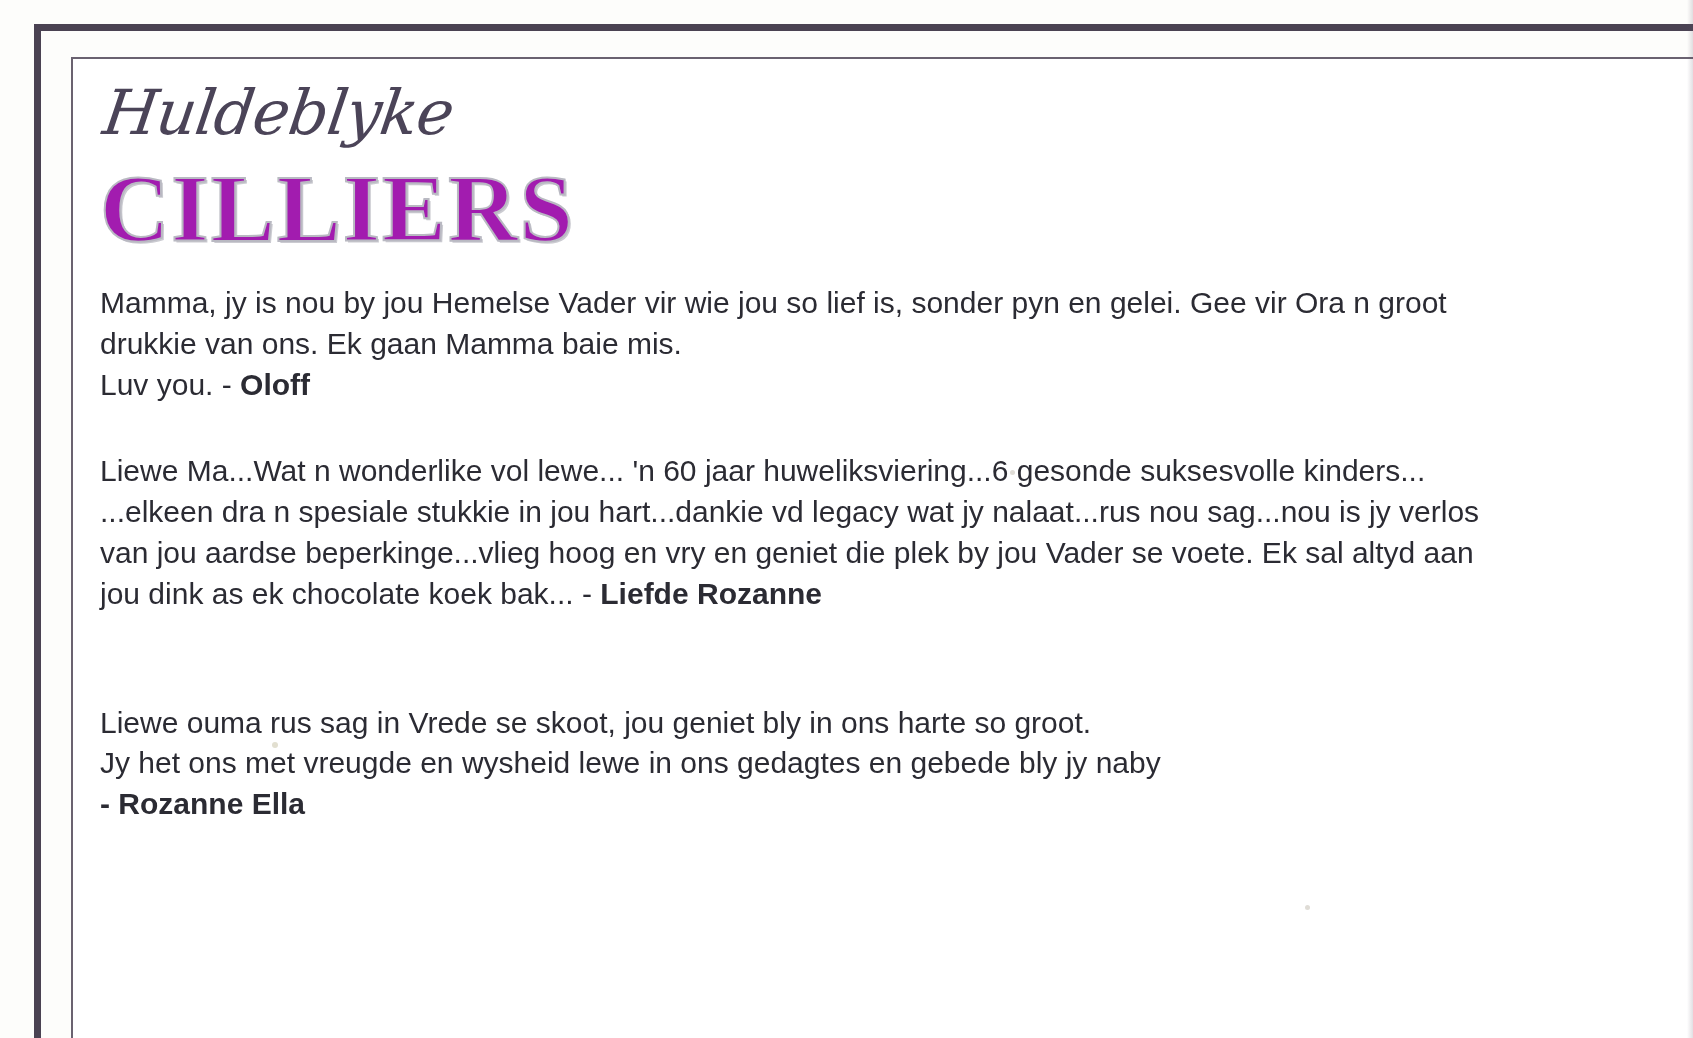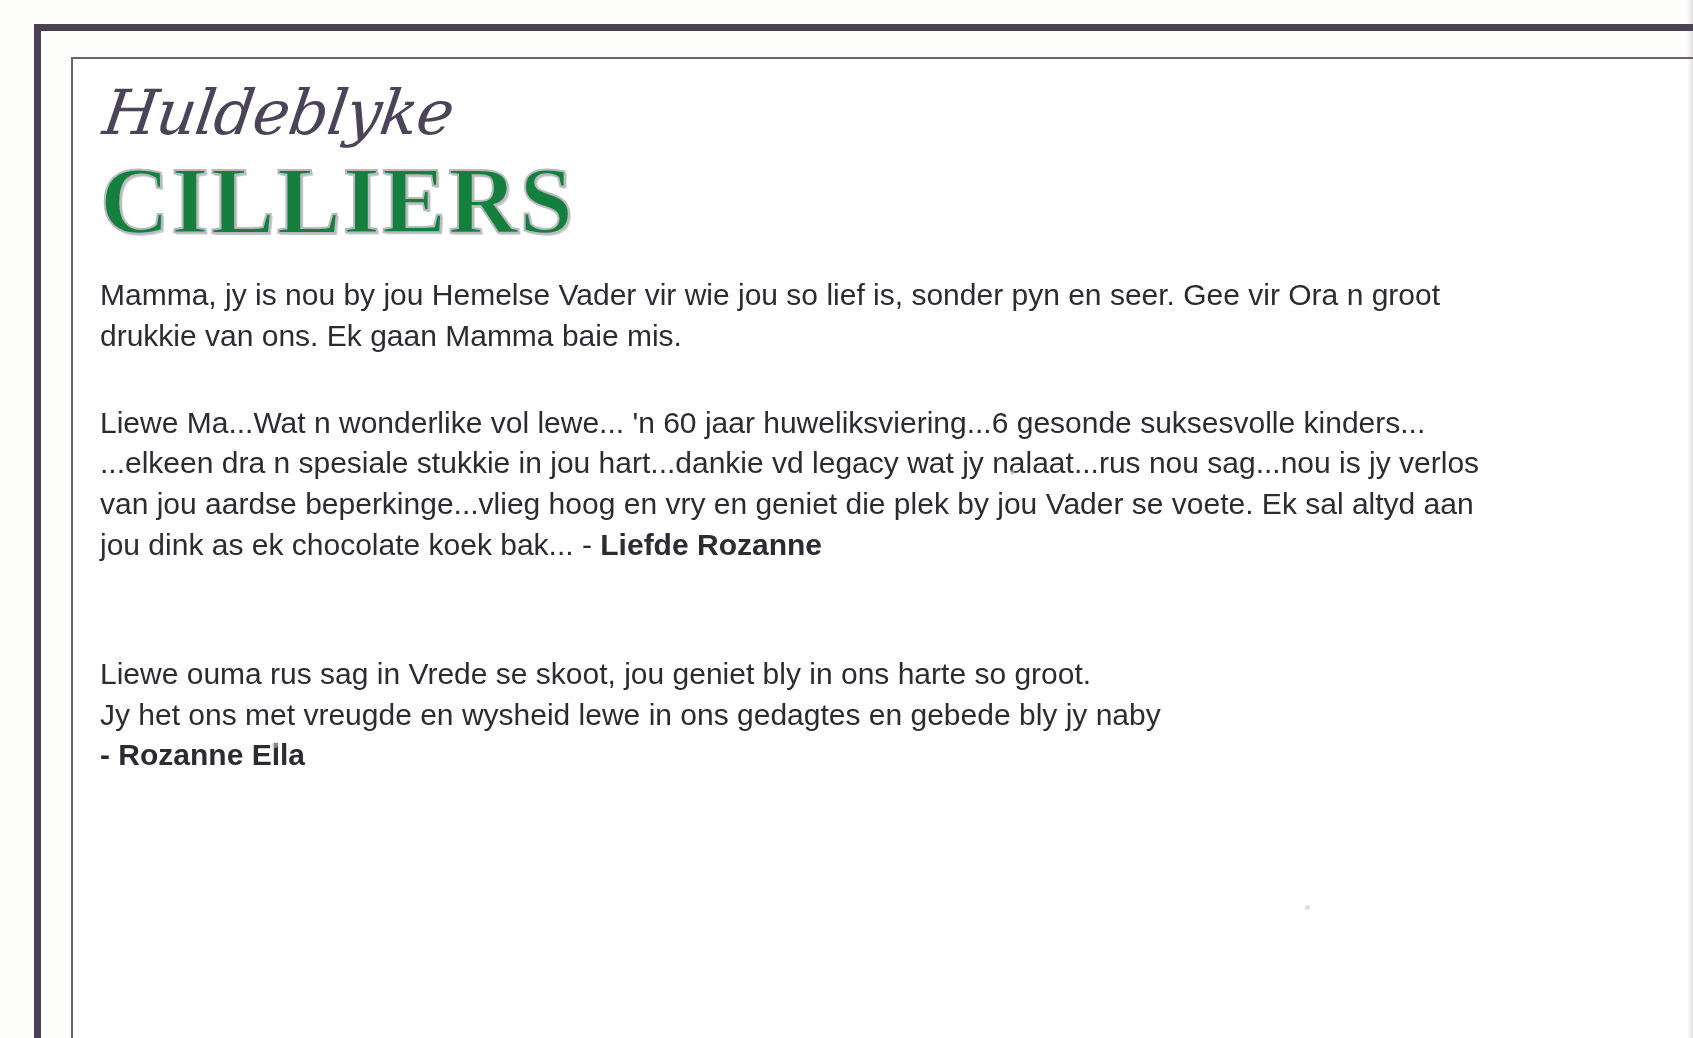--- a/index.html
+++ b/index.html
@@ -81,8 +81,8 @@
     font-weight: 700;
     letter-spacing: 2px;
     line-height: 1.0;
-    margin: 8px 0 18px 0;
-    color: #15803d;
+    margin: 16px 0 18px 0;
+    color: #a21caf;
     -webkit-text-stroke: 2px #b9b9c2;
     text-shadow: 2px 2px 0 rgba(160,160,172,0.55);
   }

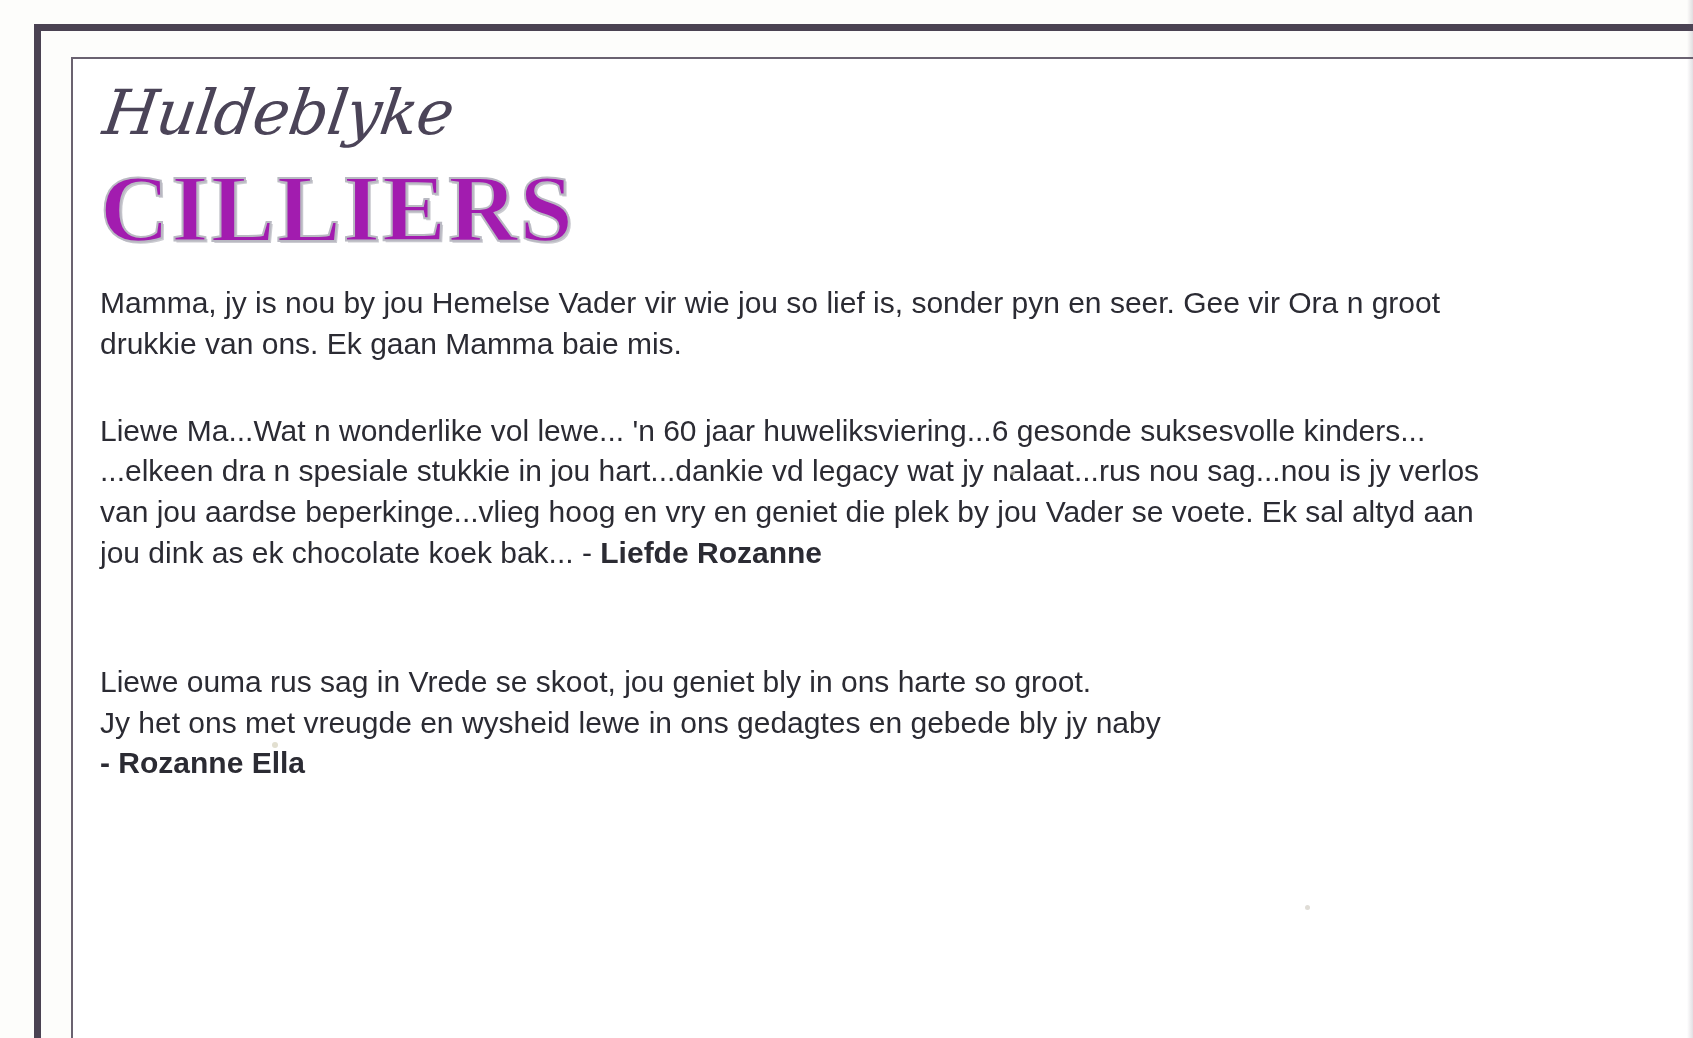--- a/index.html
+++ b/index.html
@@ -137,7 +137,7 @@
     <div class="tributes">
 
       <div class="tribute">
-        <p>Mamma, jy is nou by jou Hemelse Vader vir wie jou so lief is, sonder pyn en seer. Gee vir Ora n groot drukkie van ons. Ek gaan Mamma baie mis.</p>
+        <p>Mamma, jy is nou by jou Hemelse Vader vir wie jou so lief is, sonder pyn en gelei. Gee vir Ora n groot drukkie van ons. Ek gaan Mamma baie mis.</p>
       </div>
 
       <div class="tribute gap-large">

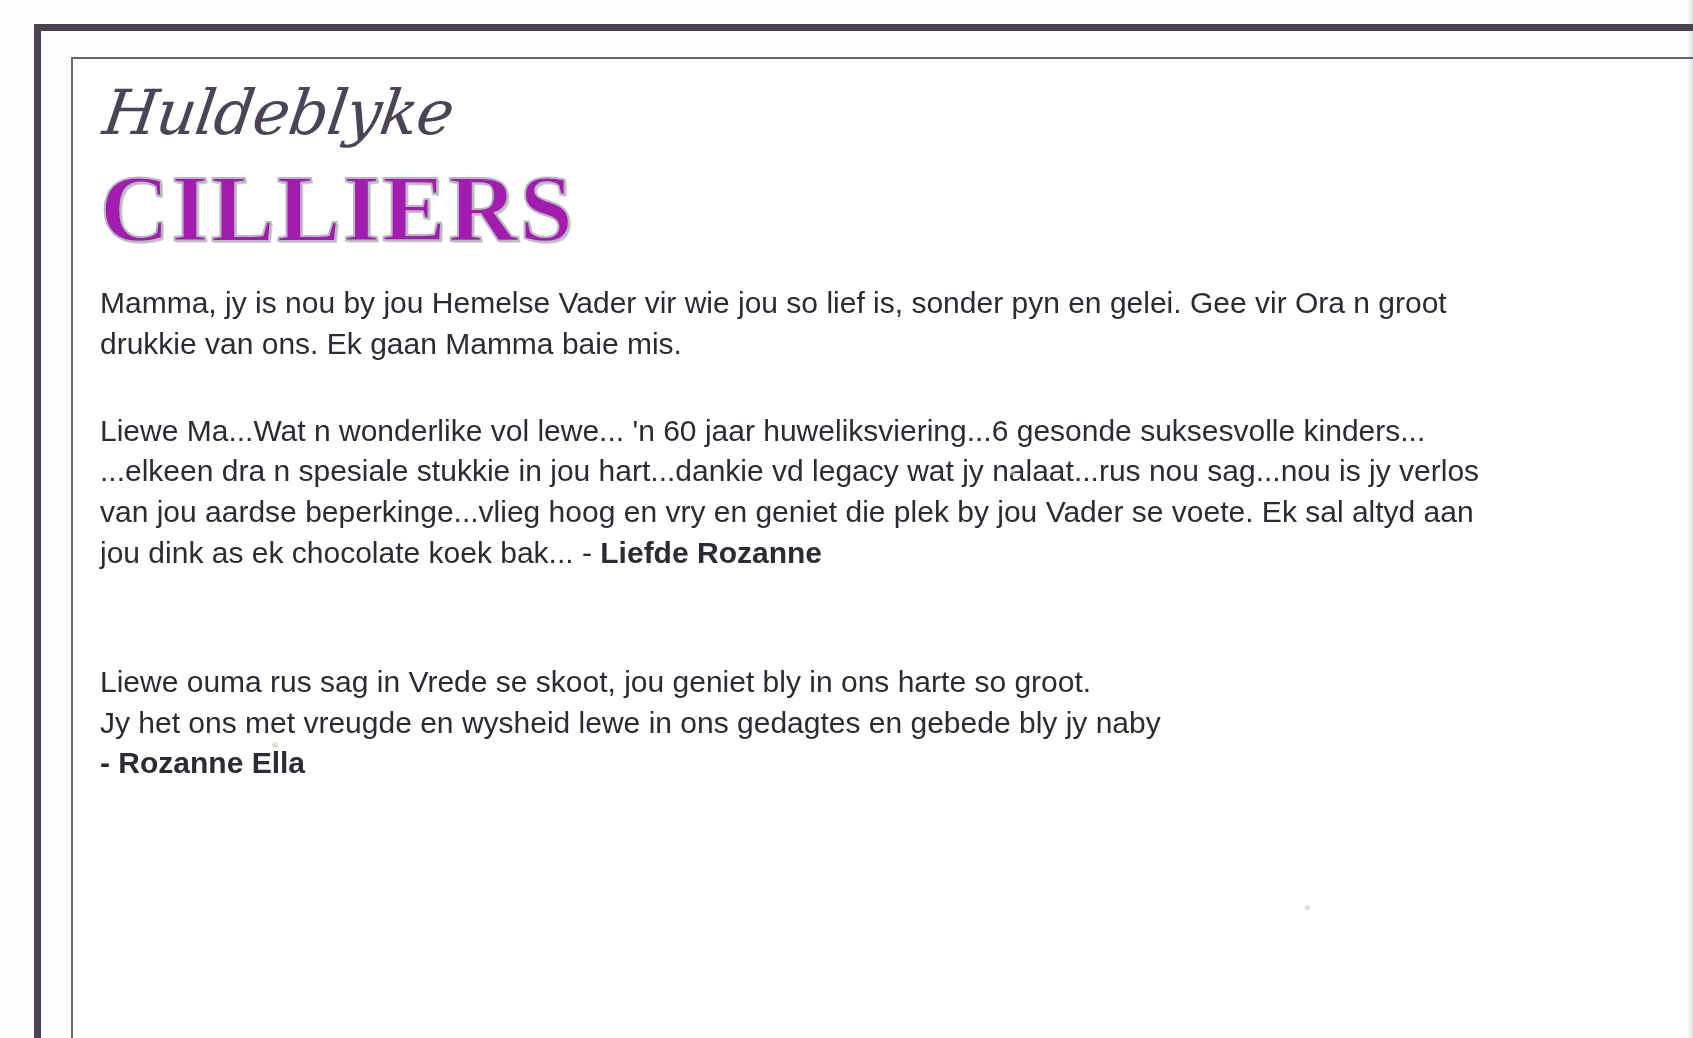--- a/index.html
+++ b/index.html
@@ -138,6 +138,9 @@
 
       <div class="tribute">
         <p>Mamma, jy is nou by jou Hemelse Vader vir wie jou so lief is, sonder pyn en gelei. Gee vir Ora n groot drukkie van ons. Ek gaan Mamma baie mis.</p>
+        <p>
+          <span>Luv you. - </span><span class="signoff">Oloff</span>
+        </p>
       </div>
 
       <div class="tribute gap-large">

